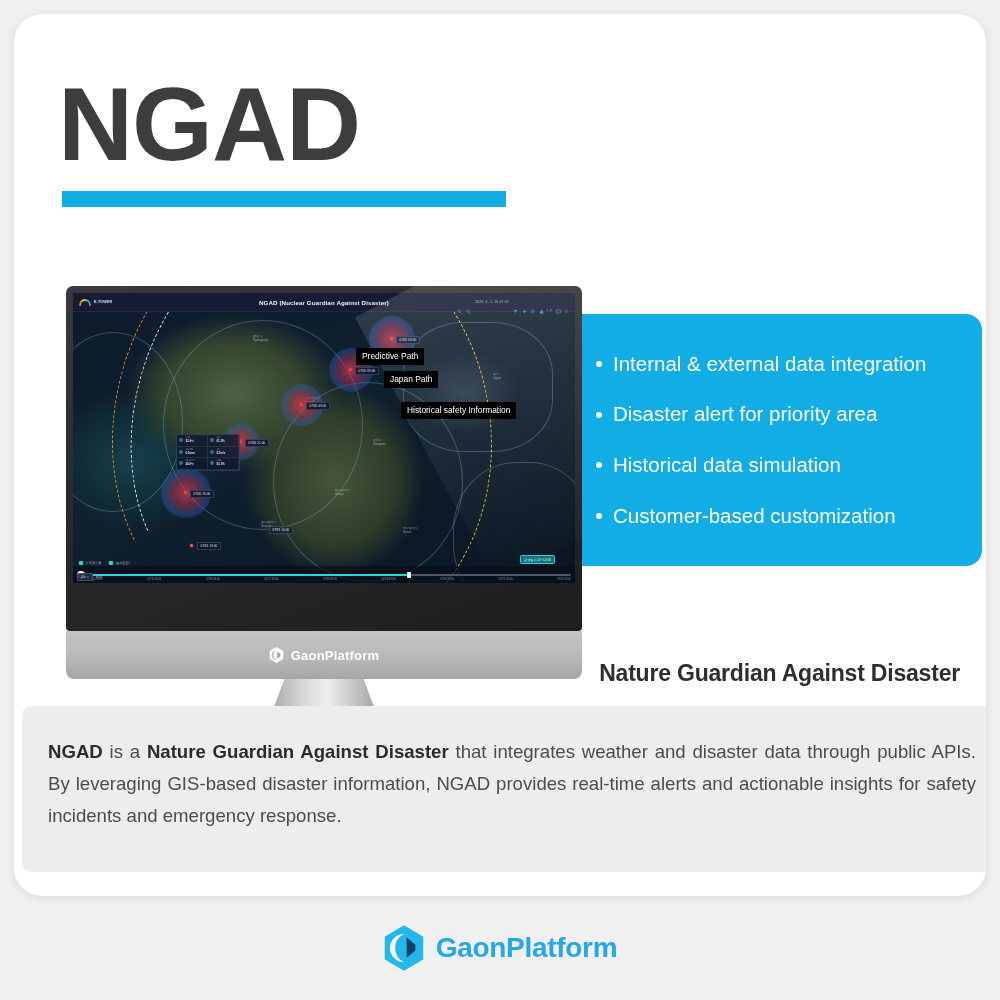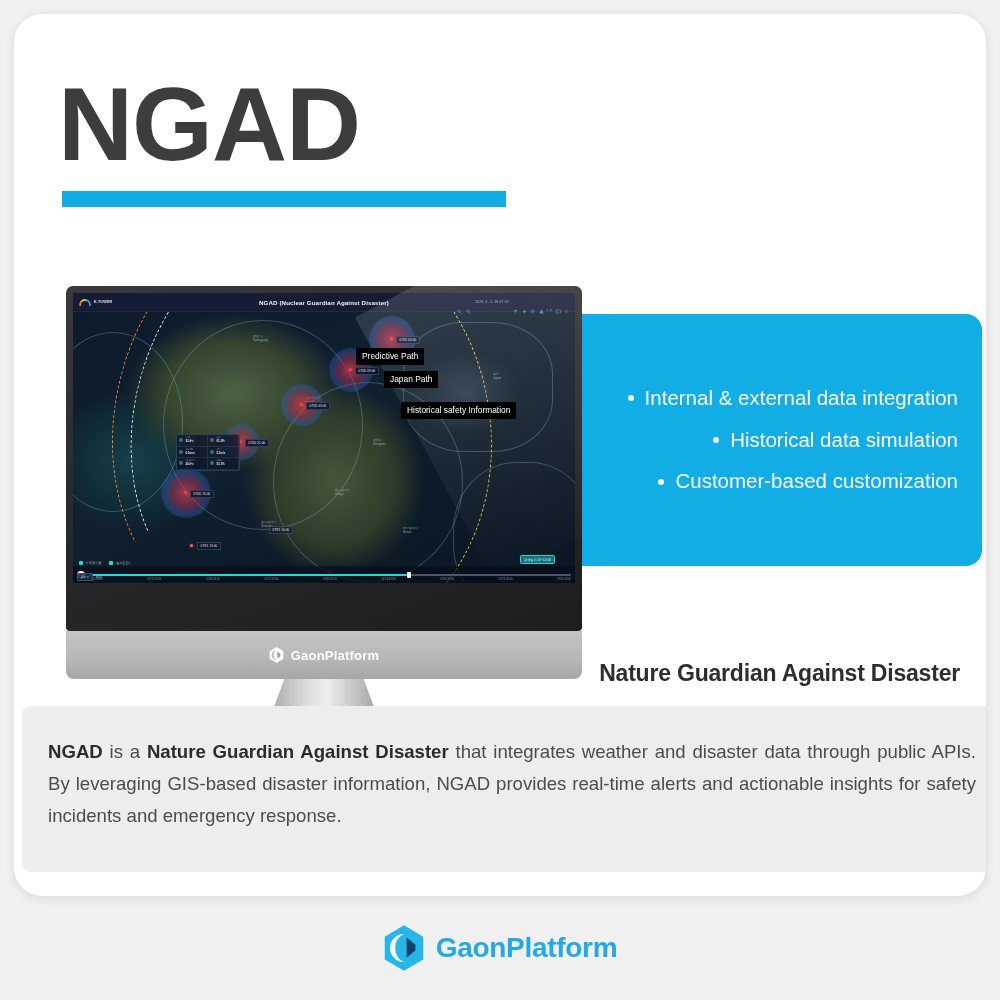--- a/index.html
+++ b/index.html
@@ -63,12 +63,11 @@
     background: #11ade4;
     border-top-right-radius: 16px;
     border-bottom-right-radius: 16px;
-    padding: 24px 24px 24px 22px;
+    padding: 24px 18px 24px 22px;
     display: flex;
     flex-direction: column;
     justify-content: center;
-    gap: 17px;
-    align-items: flex-end;
+    gap: 26px;
   }
   .feature-item {
     display: flex;

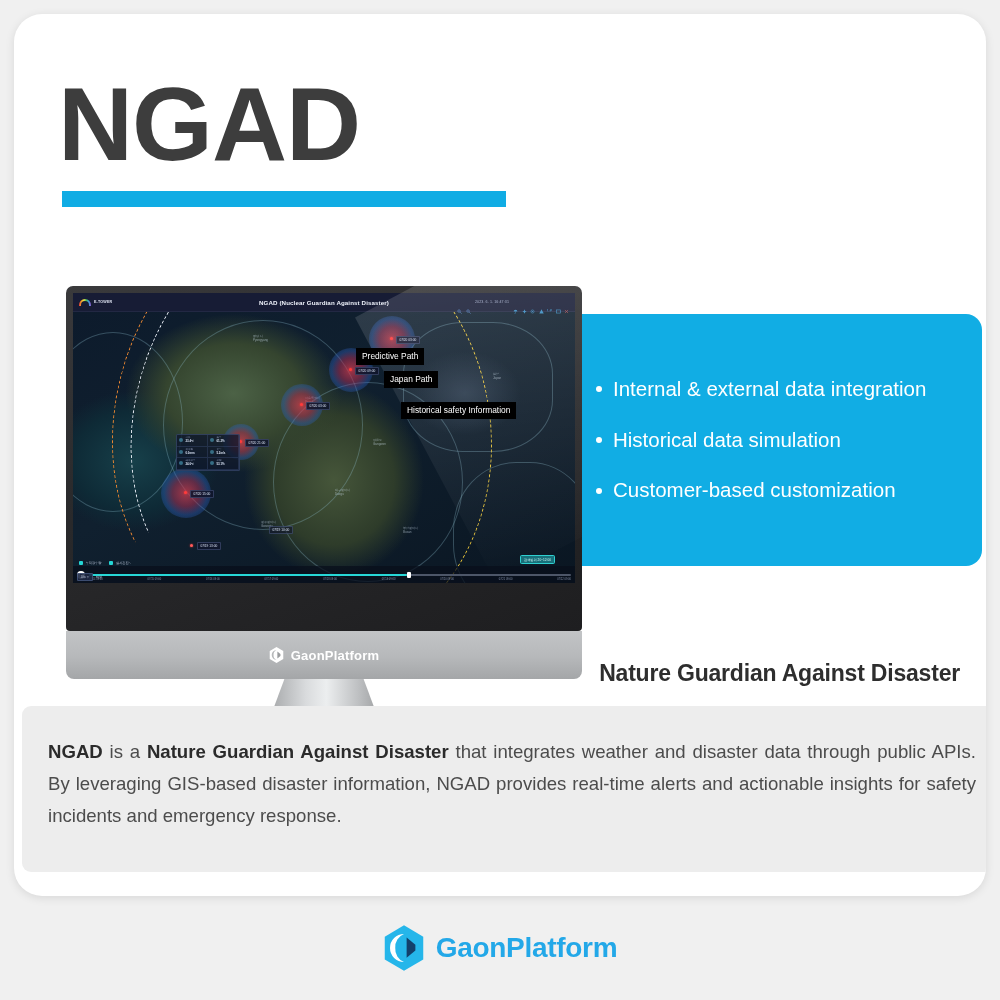--- a/index.html
+++ b/index.html
@@ -481,6 +481,10 @@
       <div class="feature-item">
         <span class="bullet"></span>
         <span>Internal &amp; external data integration</span>
+      </div>
+      <div class="feature-item">
+        <span class="bullet"></span>
+        <span>Disaster alert for priority area</span>
       </div>
       <div class="feature-item">
         <span class="bullet"></span>

